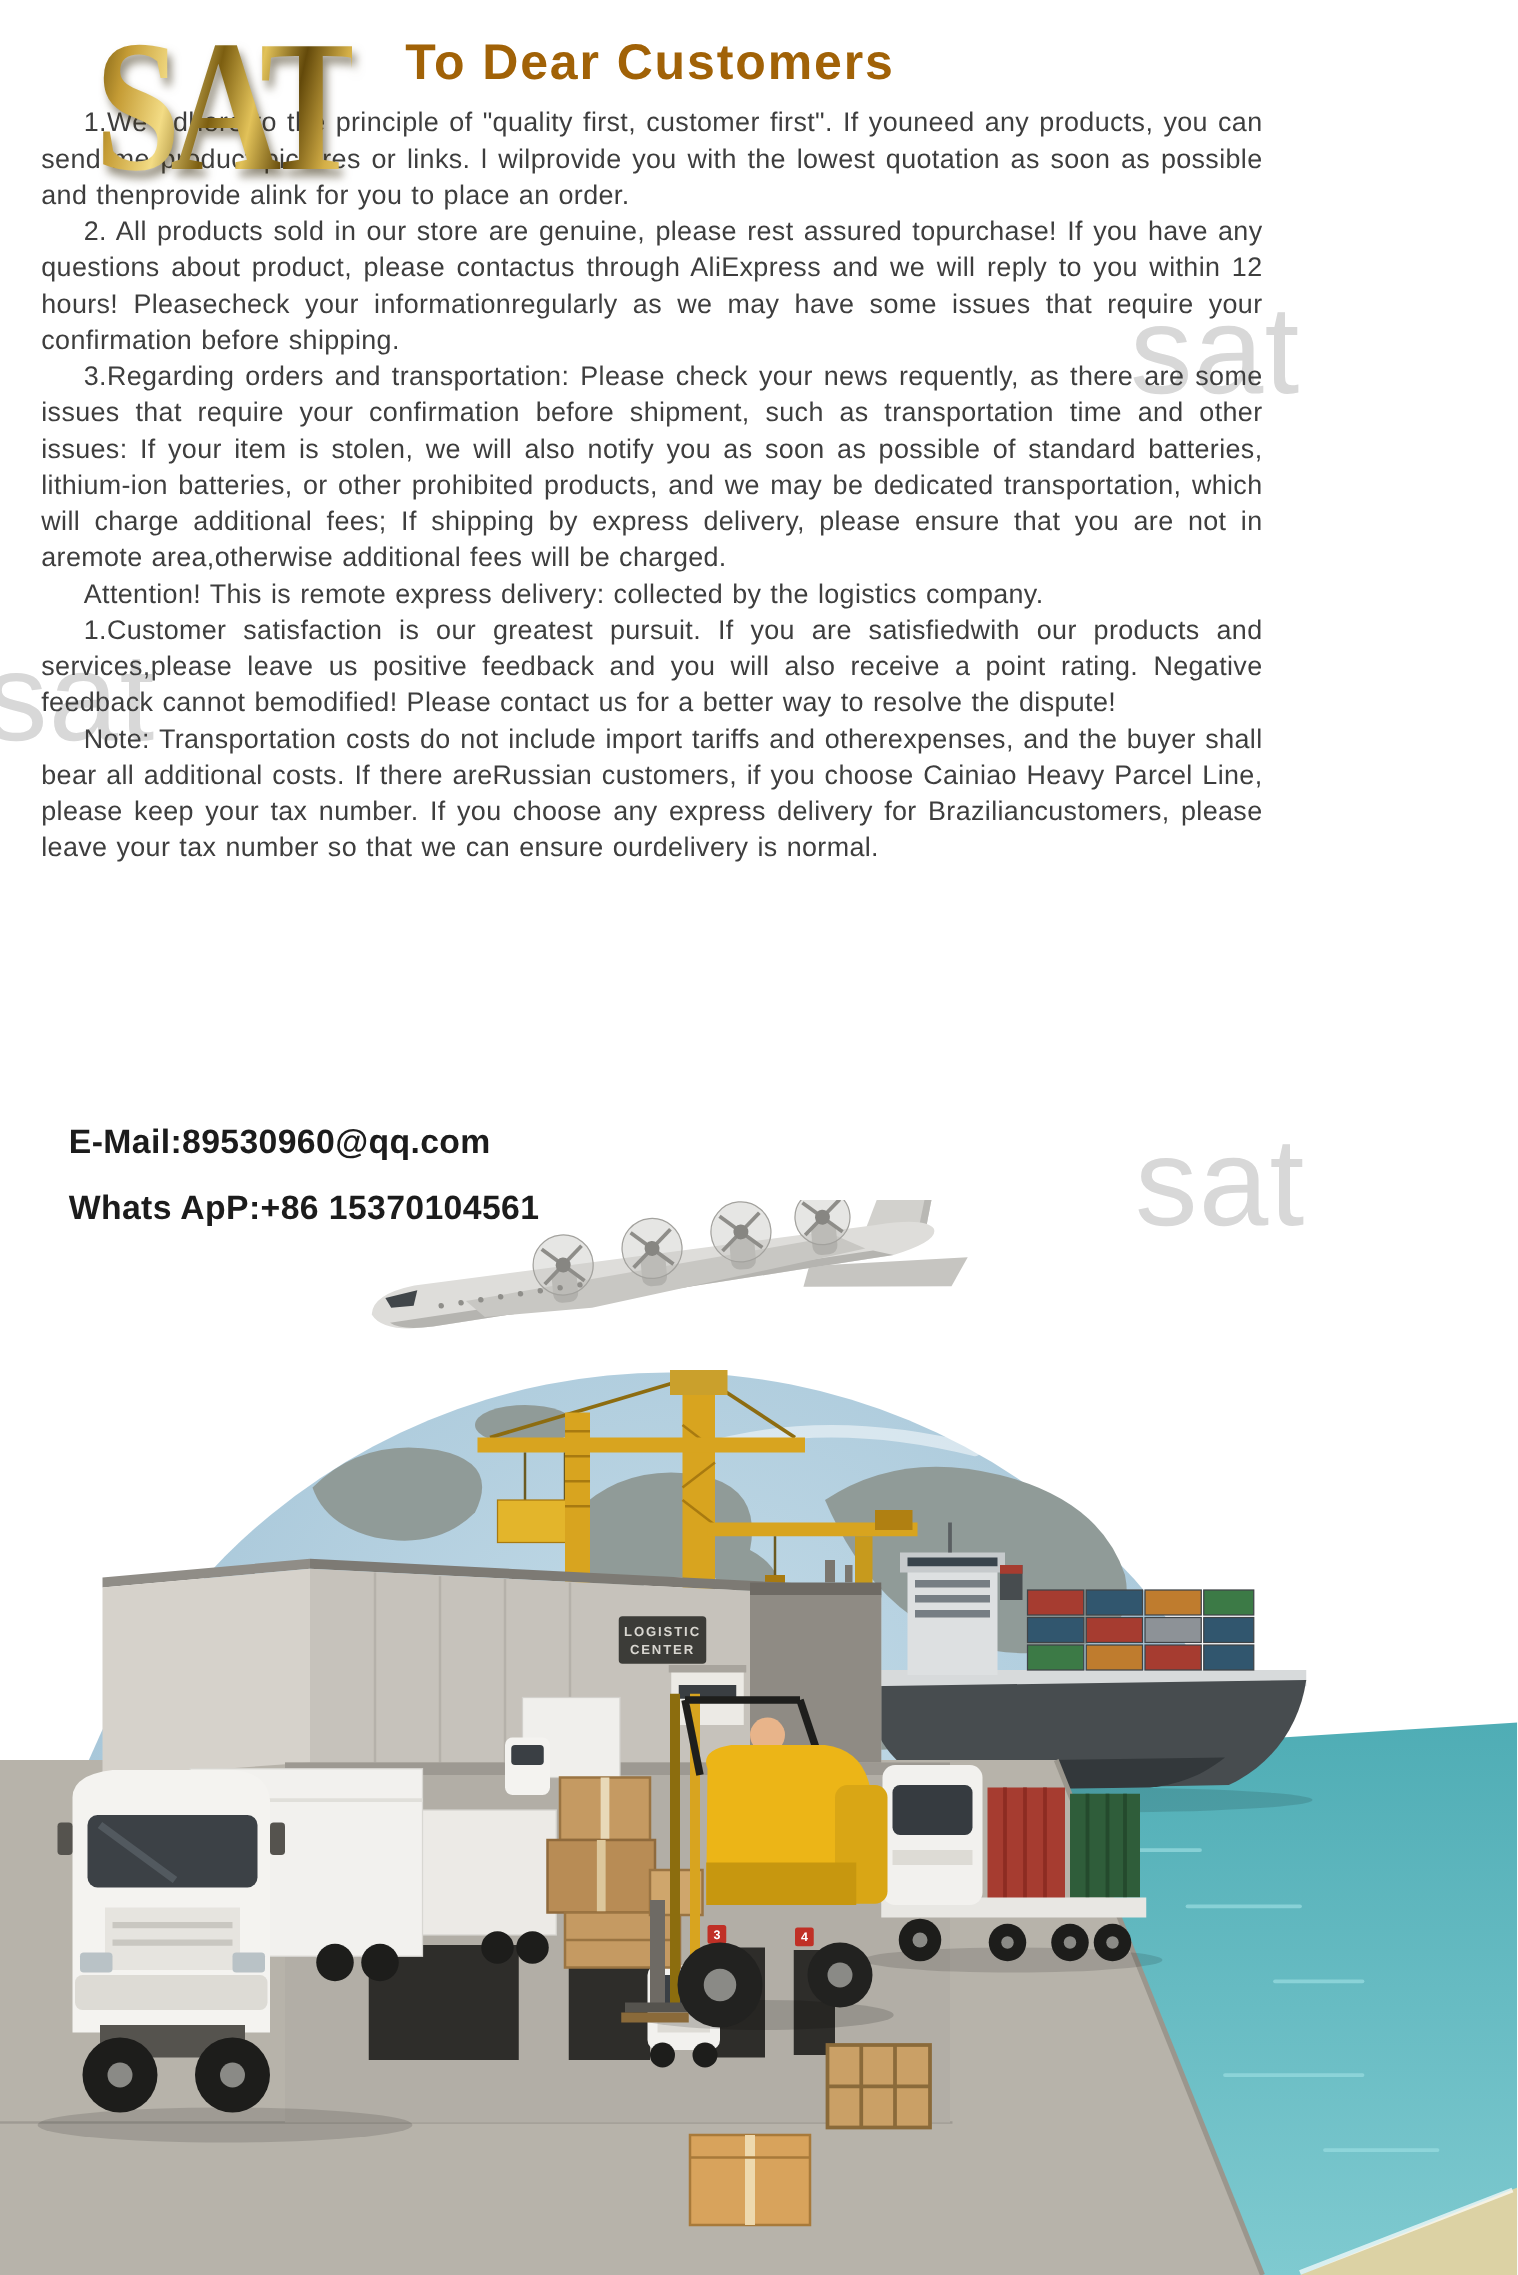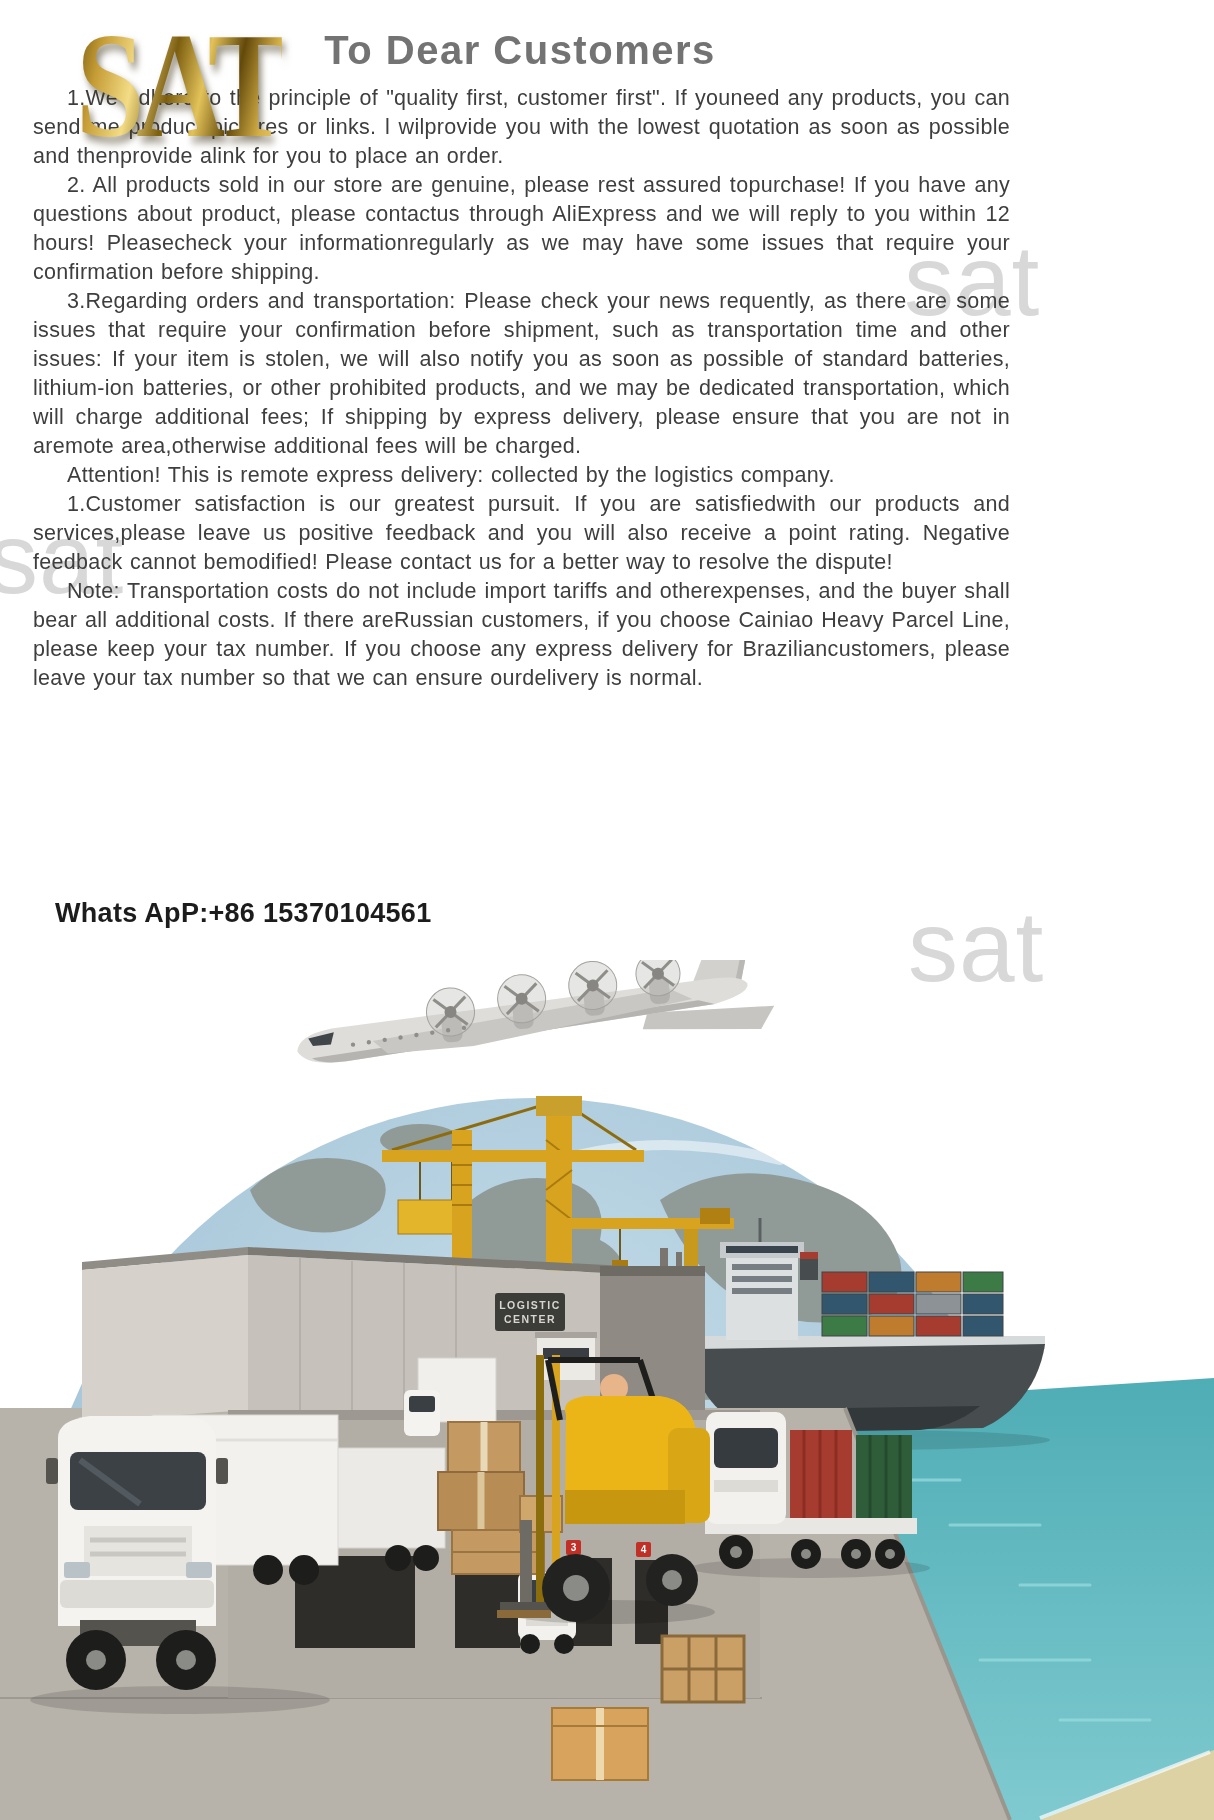--- a/index.html
+++ b/index.html
@@ -19,7 +19,7 @@
   }
   .title{
     position:absolute;left:0;top:28px;width:1040px;z-index:2;
-    text-align:center;font-size:40px;font-weight:700;color:#737373;letter-spacing:1.5px;
+    text-align:center;font-size:40px;font-weight:700;color:#a16207;letter-spacing:1.5px;
   }
   
   .letter{

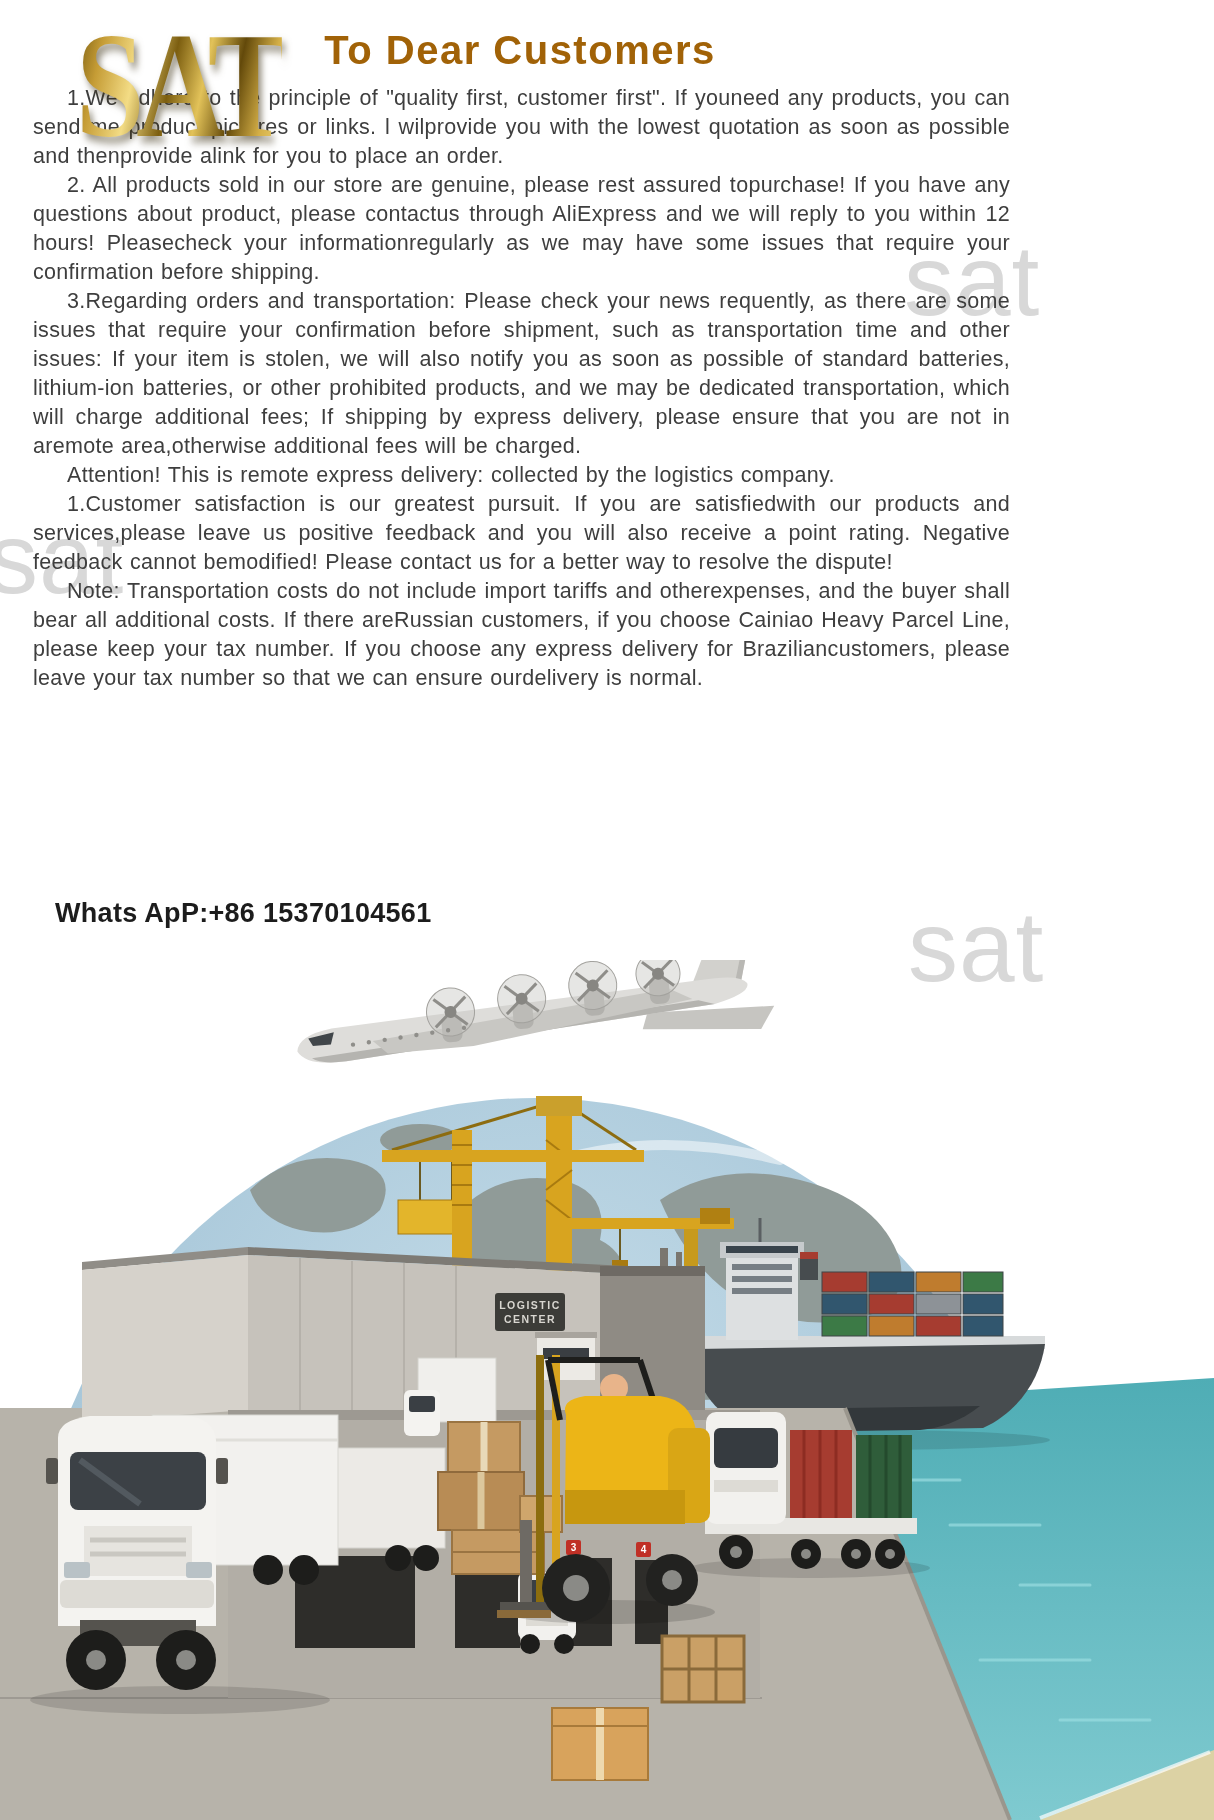--- a/index.html
+++ b/index.html
@@ -68,6 +68,7 @@
   </div>
 
   <div class="contact">
+    <div class="contact-line">E-Mail:89530960@qq.com</div>
     <div class="contact-line">Whats ApP:+86 15370104561</div>
   </div>
 

